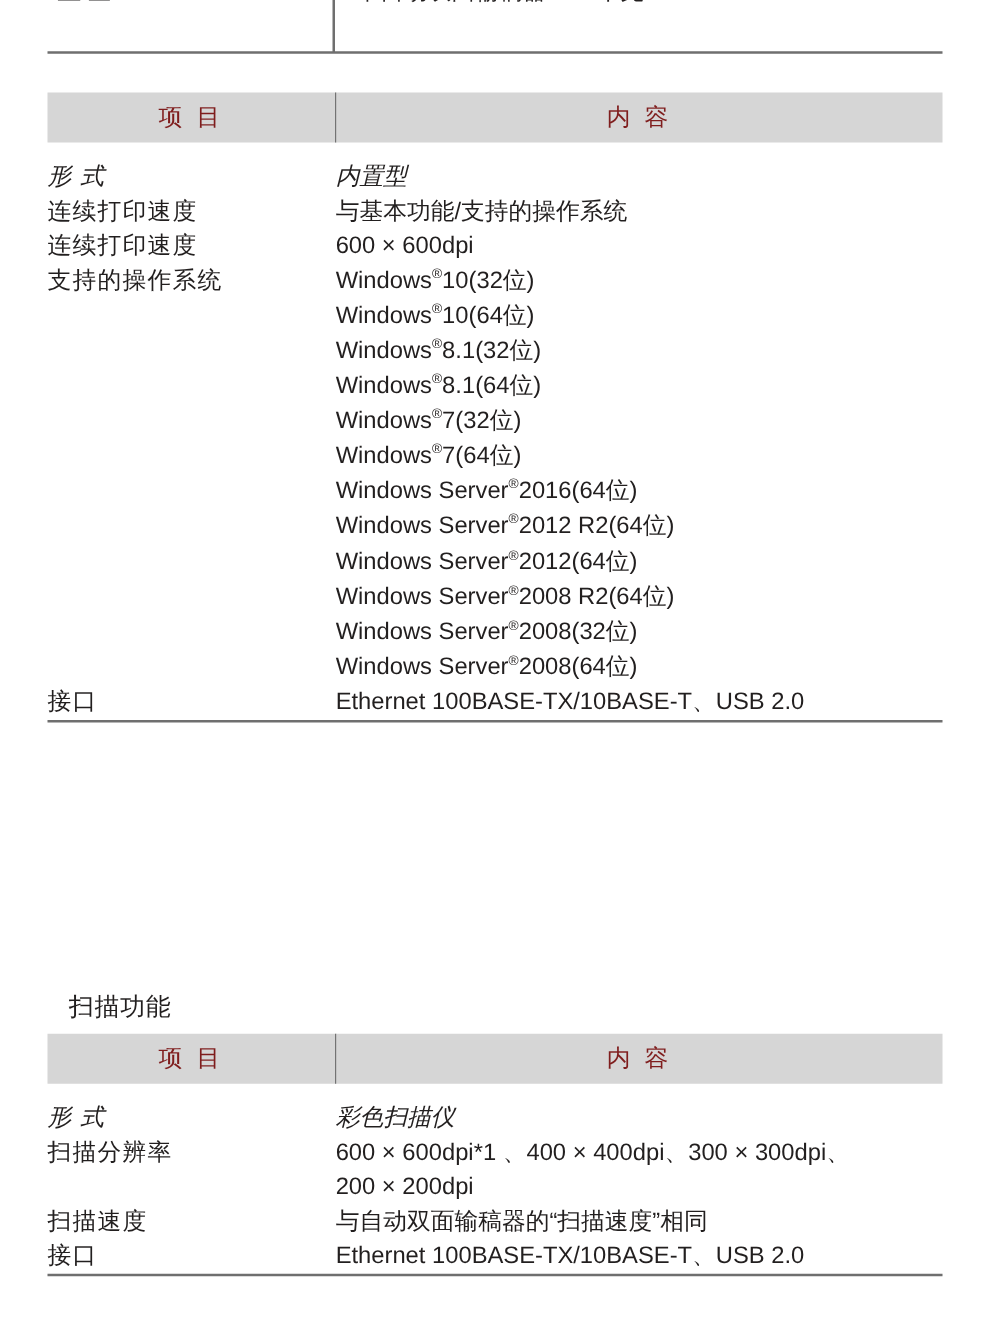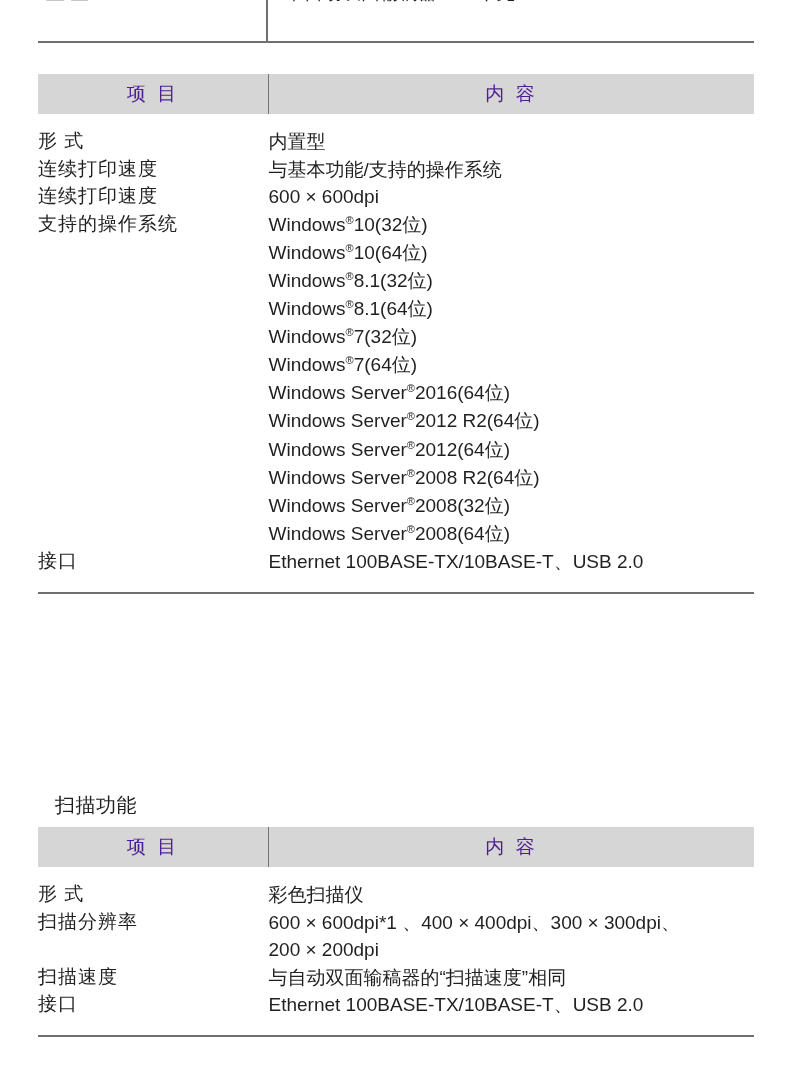--- a/index.html
+++ b/index.html
@@ -78,7 +78,7 @@
     background: #d6d6d6;
     font-weight: normal;
     font-size: 19px;
-    color: #4c1d95;
+    color: #7f1d1d;
     height: 38px;
     letter-spacing: 3px;
     text-align: center;

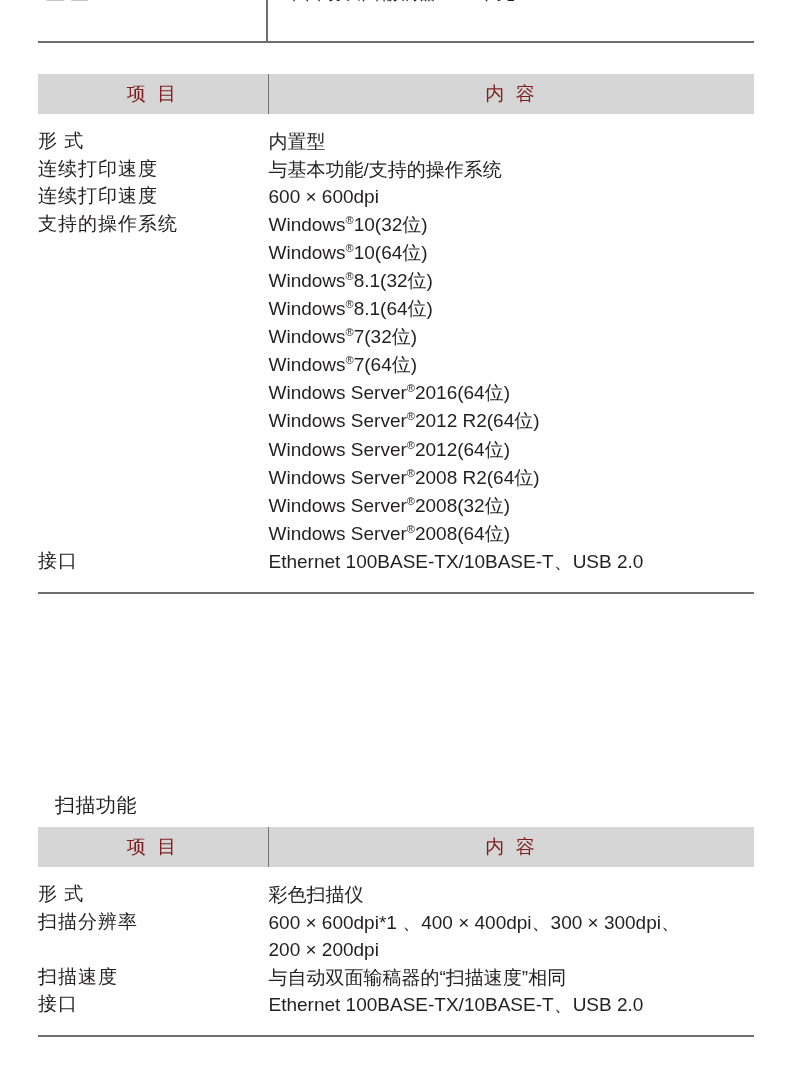--- a/index.html
+++ b/index.html
@@ -108,7 +108,7 @@
     box-sizing: border-box;
     line-height: 1.45;
   }
-  tr.first td { padding-top: 14px; }
+  tr.first td { padding-top: 14px; font-style: italic; }
   tr.last td { padding-bottom: 16px; }
   .os-list div {
     line-height: 1.48;

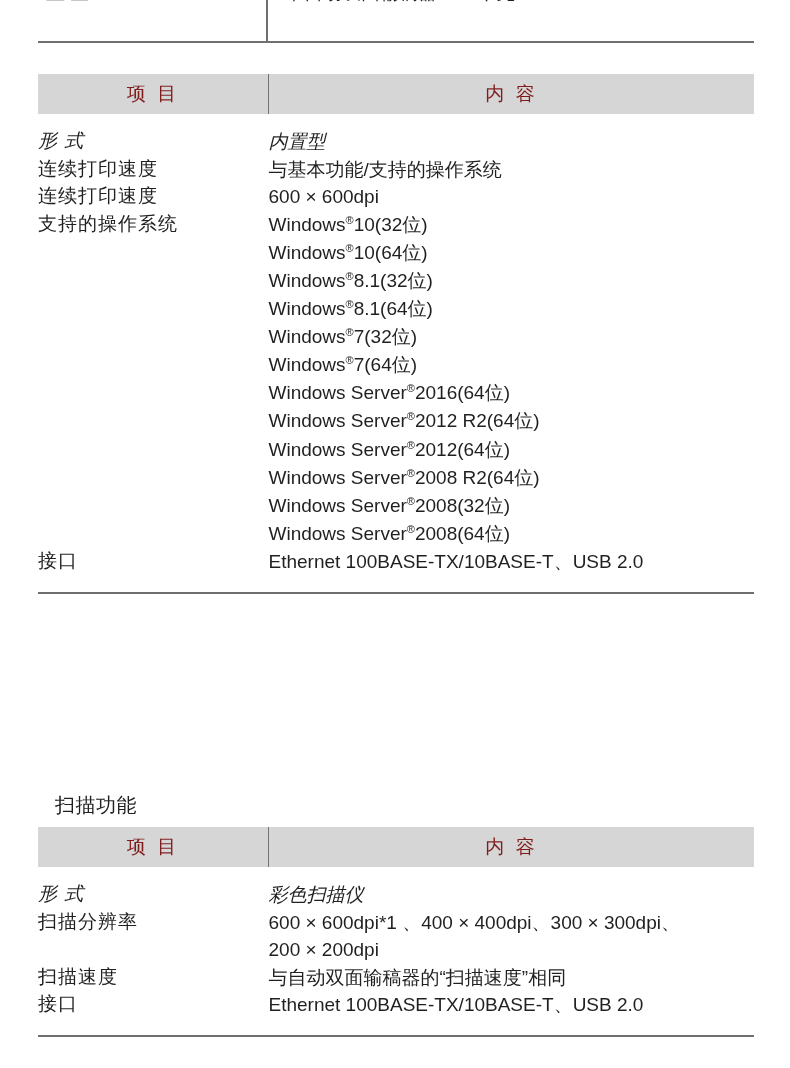--- a/index.html
+++ b/index.html
@@ -109,7 +109,7 @@
     line-height: 1.45;
   }
   tr.first td { padding-top: 14px; font-style: italic; }
-  tr.last td { padding-bottom: 16px; }
+  tr.last td { }
   .os-list div {
     line-height: 1.48;
     white-space: nowrap;

